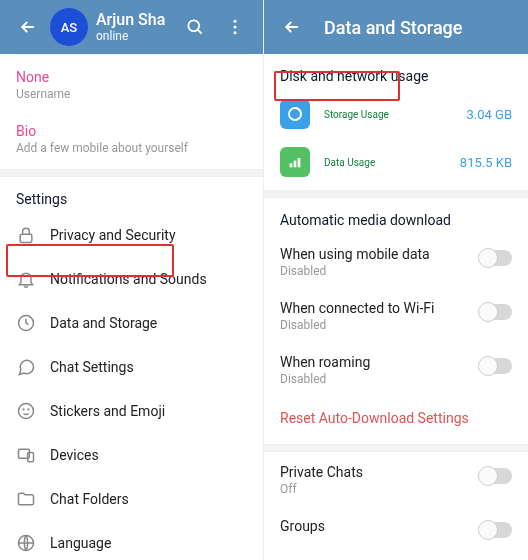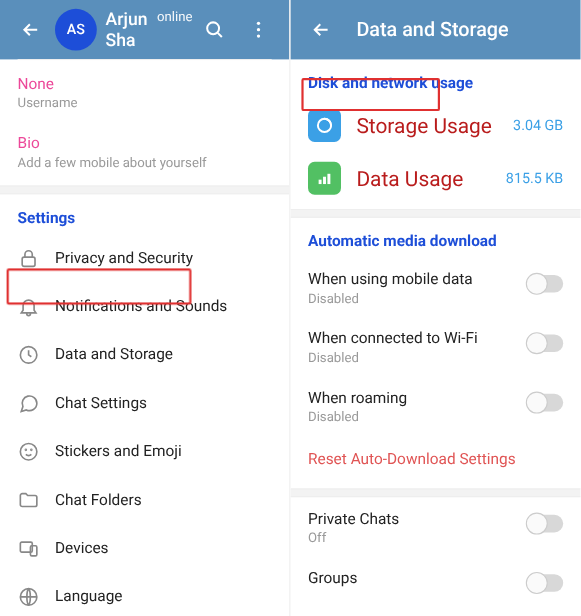--- a/index.html
+++ b/index.html
@@ -11,7 +11,7 @@
 .header-dark{background:#5a8fbb}
 .icon-btn{width:40px;height:40px;display:flex;align-items:center;justify-content:center;cursor:pointer}
 .avatar{width:38px;height:38px;border-radius:50%;background:#1d4ed8;display:flex;align-items:center;justify-content:center;font-size:13px;font-weight:500;color:#fff;margin:0 8px 0 2px}
-.header-title{flex:1;display:flex;flex-direction:row;justify-content:center}
+.header-title{flex:1;display:flex;flex-direction:column;justify-content:center}
 .header-name{font-size:16px;font-weight:500;line-height:1.2}
 .header-status{font-size:12px;opacity:.95;line-height:1.2}
 .header-page-title{font-size:18px;font-weight:500;margin-left:12px}

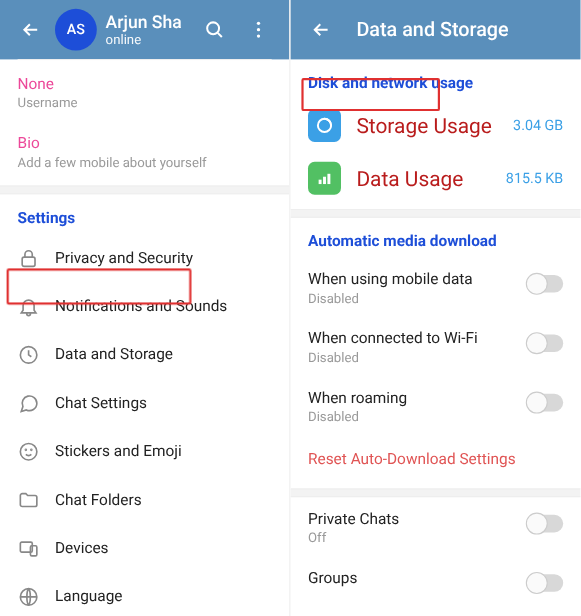--- a/index.html
+++ b/index.html
@@ -21,7 +21,7 @@
 .profile-label{font-size:14px;color:#ec4899}
 .profile-sub{font-size:12px;color:#999;margin-top:2px}
 .divider{height:8px;background:#f3f3f3;border-top:1px solid #eee;border-bottom:1px solid #eee;margin-top:4px}
-.section-header{font-size:14px;font-weight:700;color:#1d4ed8;padding:14px 16px 6px}
+.section-header{font-size:14px;font-weight:400;color:#0f172a;padding:14px 16px 6px}
 .list-item{display:flex;align-items:center;height:44px;padding:0 16px;cursor:pointer}
 .list-icon{width:34px;display:flex;align-items:center;color:#888}
 .list-label{font-size:14px;color:#222;flex:1}

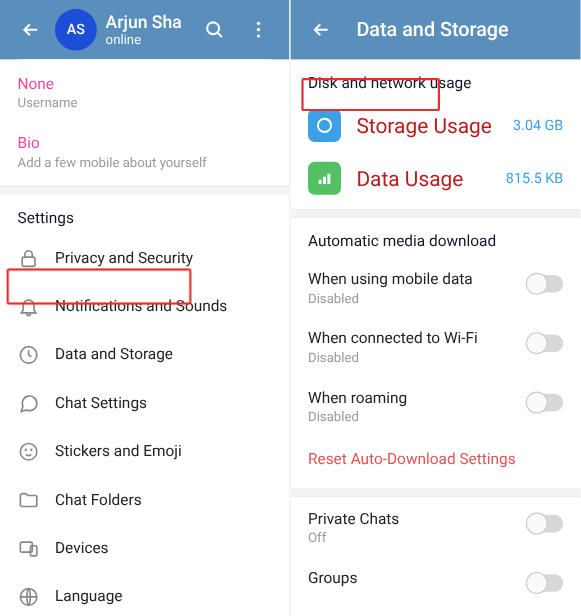--- a/index.html
+++ b/index.html
@@ -32,7 +32,7 @@
 .usage-icon{width:30px;height:30px;border-radius:6px;display:flex;align-items:center;justify-content:center;margin-right:14px}
 .usage-icon-blue{background:#3ba0e6}
 .usage-icon-green{background:#52c063}
-.usage-label{flex:1;font-size:19px;color:#b91c1c}
+.usage-label{flex:1;font-size:10px;color:#15803d}
 .usage-value{font-size:13px;color:#3ba0e6}
 .setting-item{padding:12px 16px 10px;display:flex;align-items:flex-start;cursor:pointer}
 .setting-text{flex:1}

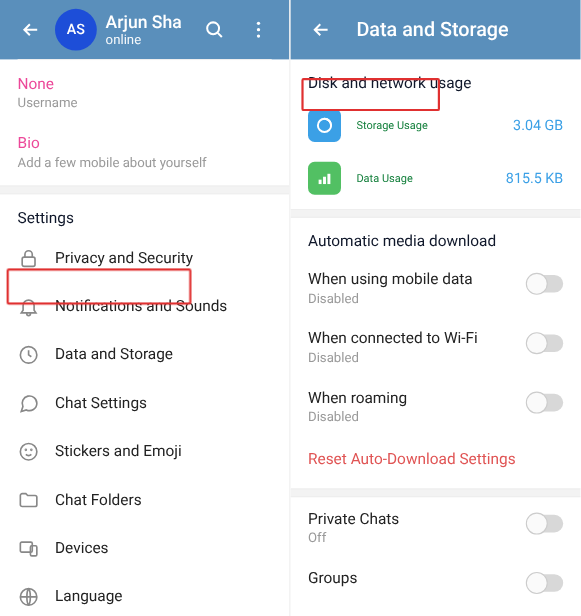--- a/index.html
+++ b/index.html
@@ -135,19 +135,19 @@
     <div class="list-item">
       <div class="list-icon">
           <svg width="20" height="20" viewBox="0 0 24 24" fill="none" stroke="#888" stroke-width="1.8">
-            <path d="M3 7a2 2 0 012-2h4l2 2h8a2 2 0 012 2v8a2 2 0 01-2 2H5a2 2 0 01-2-2V7z"></path>
-          </svg>
-        </div>
-      <div class="list-label">Chat Folders</div>
-    </div>
-    <div class="list-item">
-      <div class="list-icon">
-          <svg width="20" height="20" viewBox="0 0 24 24" fill="none" stroke="#888" stroke-width="1.8">
             <rect x="3" y="5" width="13" height="11" rx="1.5"></rect>
             <rect x="14" y="9" width="7" height="11" rx="1.5"></rect>
           </svg>
         </div>
       <div class="list-label">Devices</div>
+    </div>
+    <div class="list-item">
+      <div class="list-icon">
+          <svg width="20" height="20" viewBox="0 0 24 24" fill="none" stroke="#888" stroke-width="1.8">
+            <path d="M3 7a2 2 0 012-2h4l2 2h8a2 2 0 012 2v8a2 2 0 01-2 2H5a2 2 0 01-2-2V7z"></path>
+          </svg>
+        </div>
+      <div class="list-label">Chat Folders</div>
     </div>
     <div class="list-item">
       <div class="list-icon">

